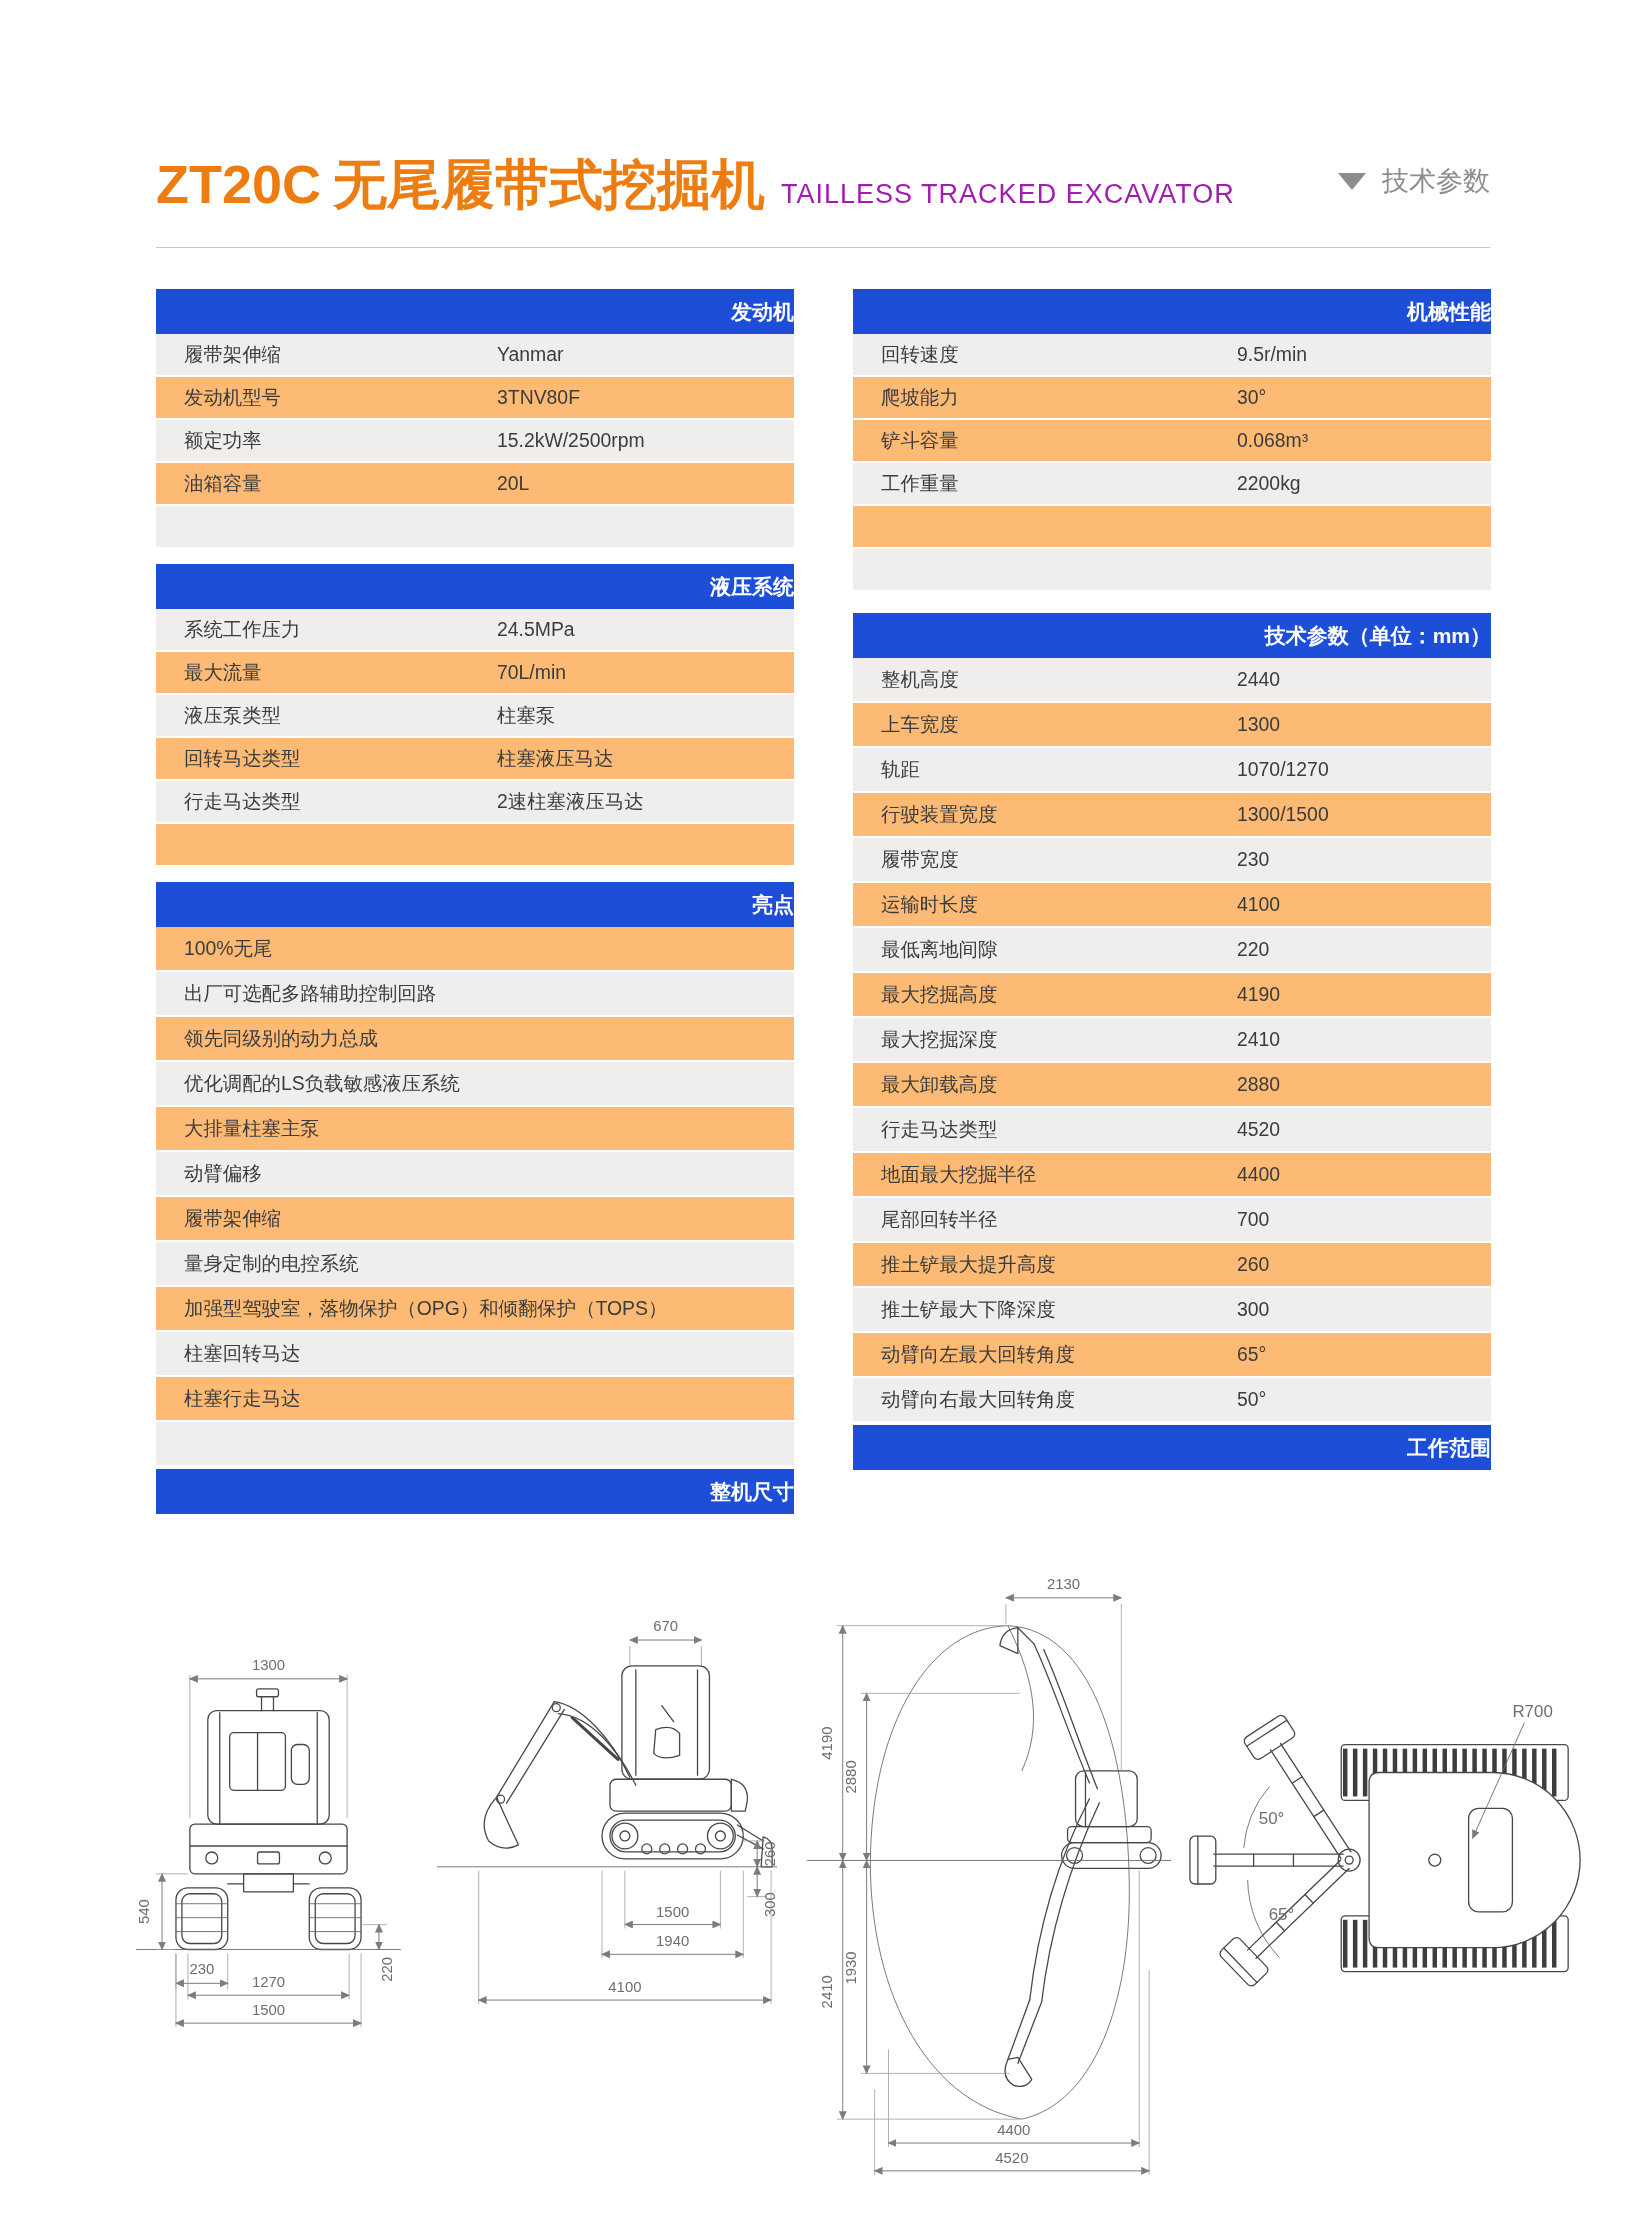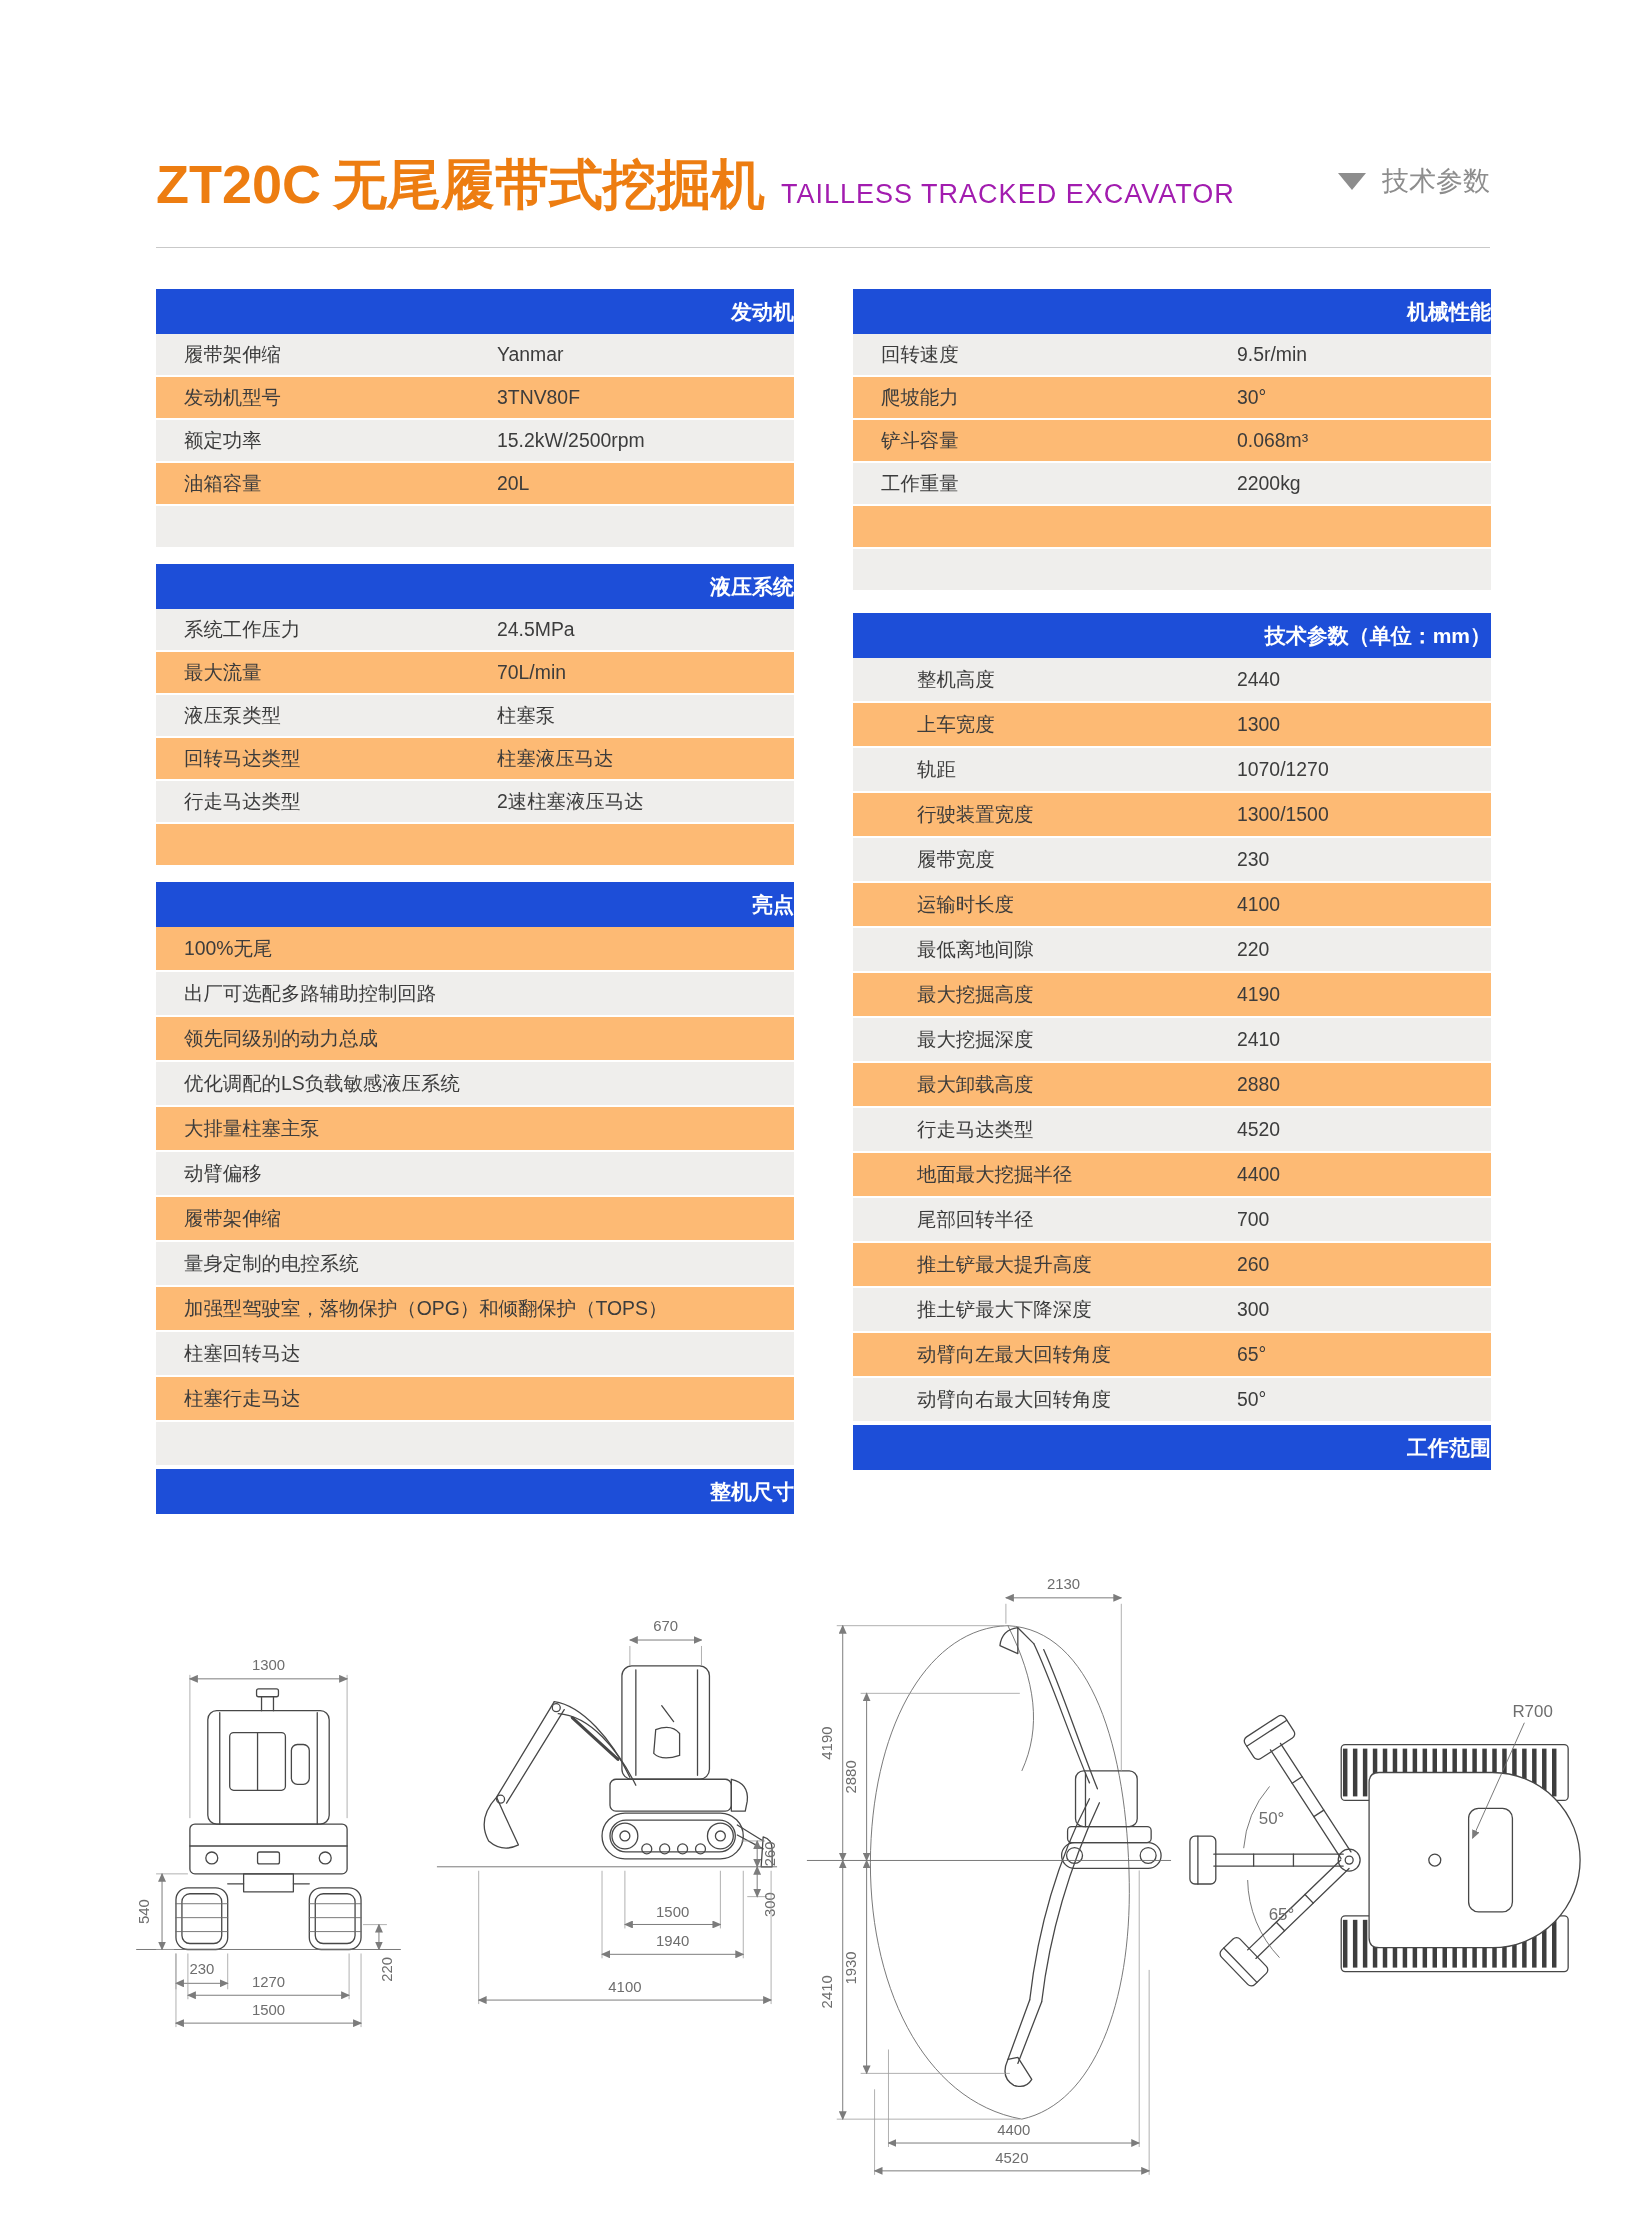--- a/index.html
+++ b/index.html
@@ -32,7 +32,7 @@
   #highlights-table .spec-row{height:45px;line-height:43px;}
   #dims-header{margin-top:2px;}
   #tech-table{margin-top:21px;}
-  #tech-table .spec-row{height:45px;line-height:43px;padding-left:36px;}
+  #tech-table .spec-row{height:45px;line-height:43px;}
   #workrange-header{margin-top:1.5px;}
   
   .diagrams{position:absolute;left:0;top:1532px;width:1646px;height:700px;}

